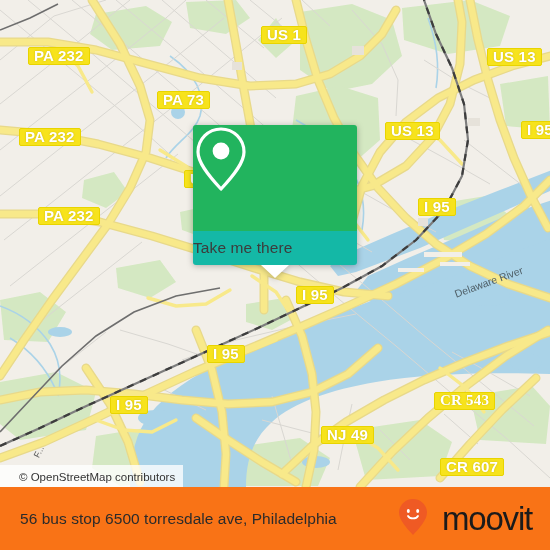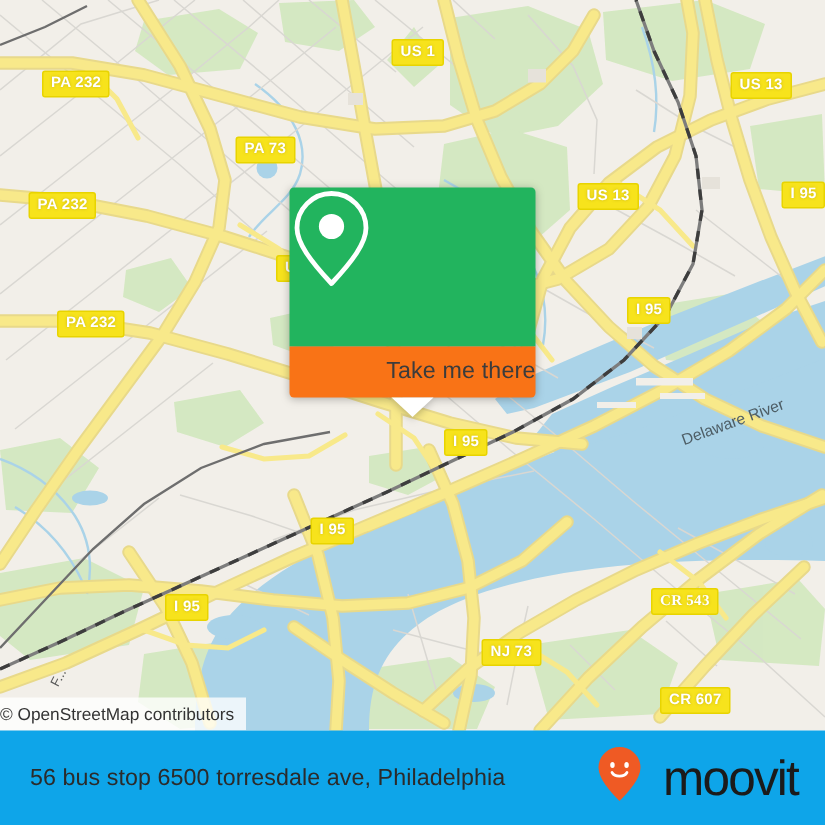--- a/index.html
+++ b/index.html
@@ -27,7 +27,7 @@
     border: 1.4px solid #e8d400;
     border-radius: 2px;
     color: #ffffff;
-    font-size: 10px;
+    font-size: 15px;
     font-weight: bold;
     letter-spacing: .2px;
     line-height: 13px;

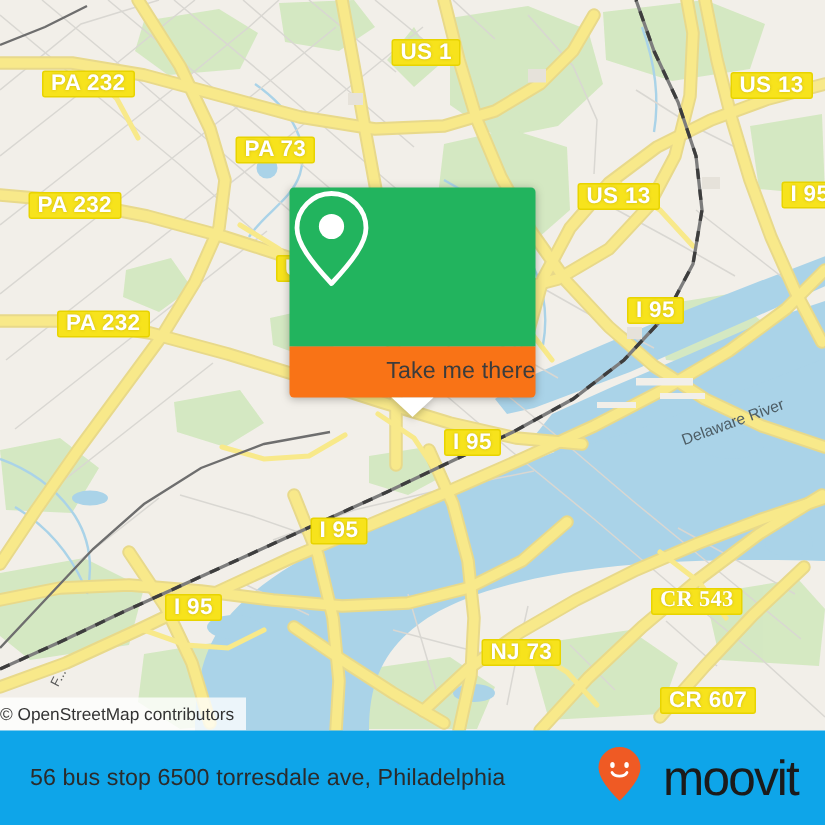--- a/index.html
+++ b/index.html
@@ -81,11 +81,11 @@
   }
   .popup-bottom {
     height: 34px;
-    background: #f97316;
+    background: #14b8a6;
     border-radius: 0 0 3px 3px;
     display: flex;
     align-items: center;
-    justify-content: flex-end;
+    justify-content: flex-start;
     position: relative;
   }
   .popup-label {

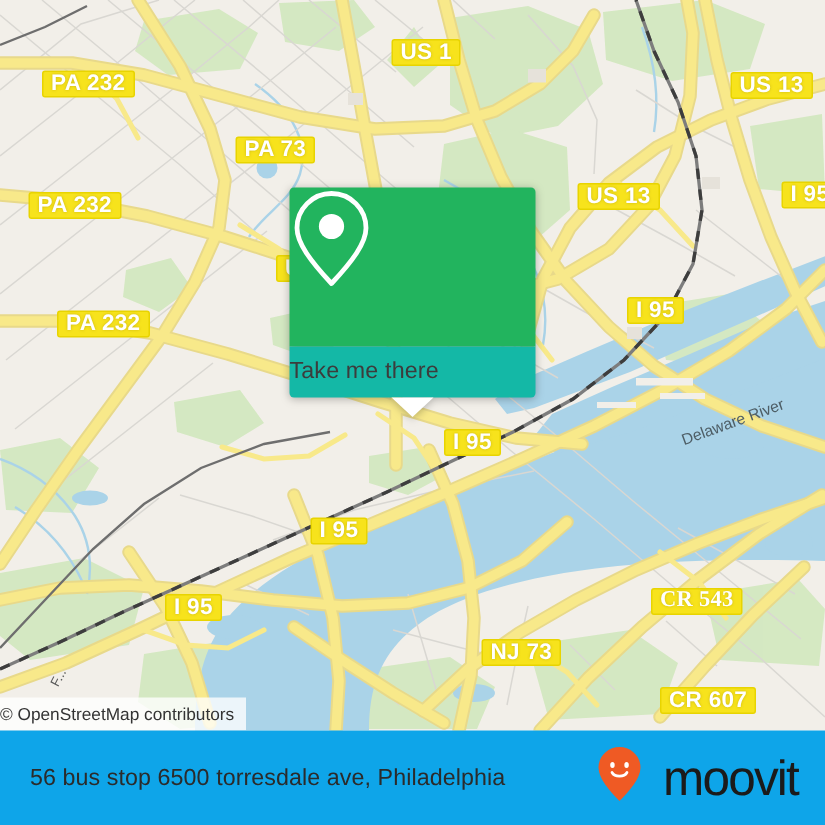--- a/index.html
+++ b/index.html
@@ -354,7 +354,7 @@
     <div class="shield" style="left:207px; top:345px;">I 95</div>
     <div class="shield" style="left:110px; top:396px;">I 95</div>
     <div class="shield" style="left:434px; top:392px;font-family:Liberation Serif, serif;">CR 543</div>
-    <div class="shield" style="left:321px; top:426px;">NJ 73</div>
+    <div class="shield" style="left:321px; top:426px;">NJ 49</div>
     <div class="shield" style="left:418px; top:458px;margin-left:22px;">CR 607</div>
 
     <div class="popup">

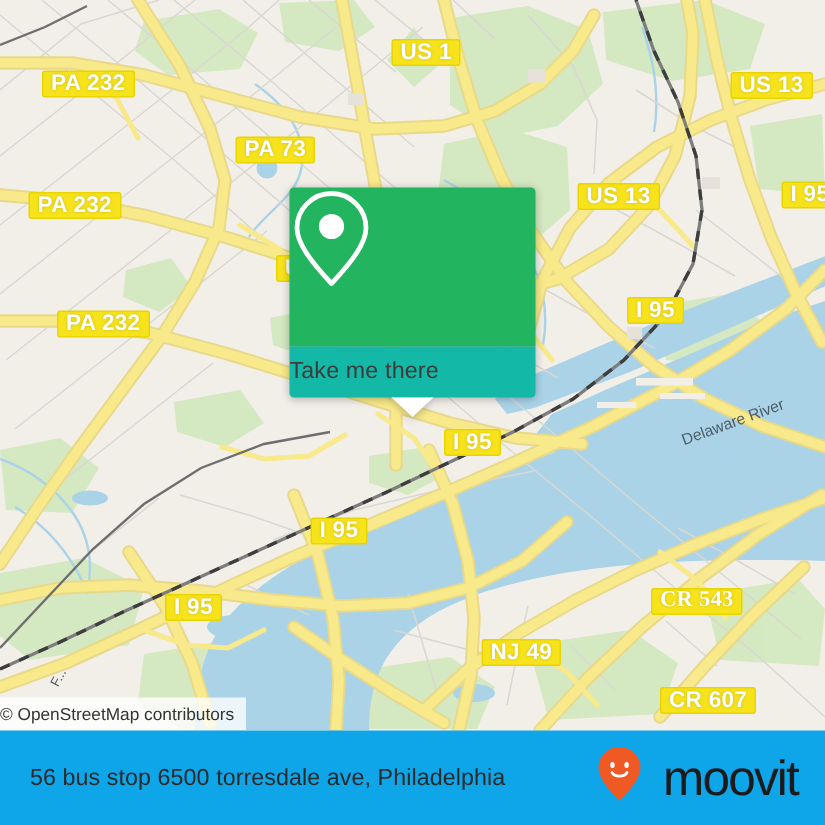--- a/index.html
+++ b/index.html
@@ -56,7 +56,7 @@
     position: absolute;
     left: 0; bottom: 0;
     height: 22px;
-    padding: 3px 8px 0 0;
+    padding: 3px 8px 0 19px;
     background: rgba(255,255,255,.78);
     font-size: 11.5px;
     color: #333333;

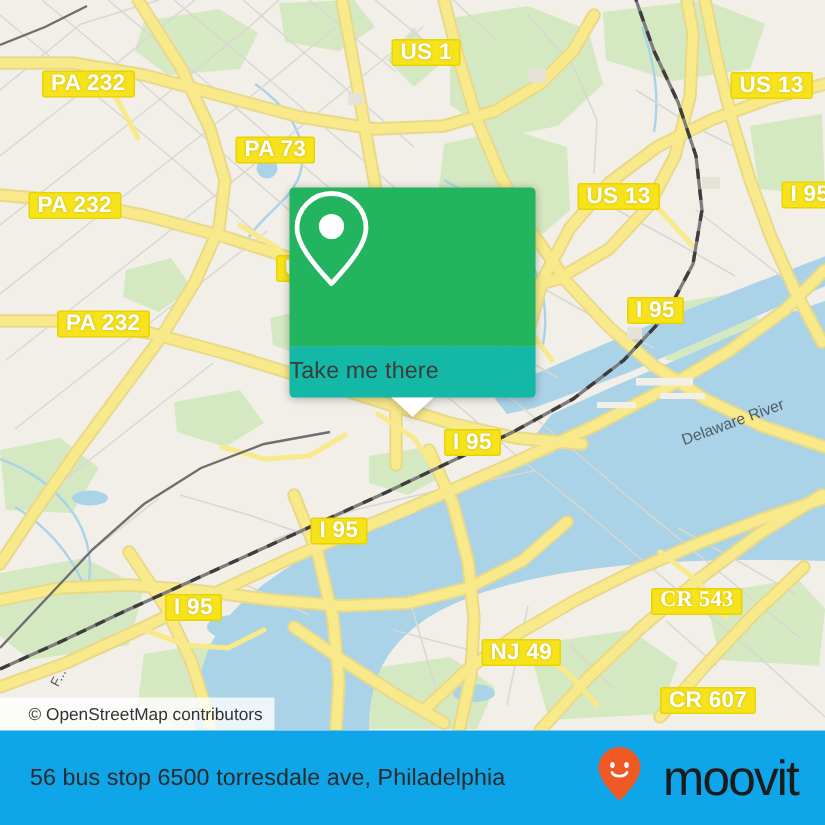--- a/index.html
+++ b/index.html
@@ -109,7 +109,7 @@
     position: absolute;
     left: 0; top: 487px;
     width: 550px; height: 63px;
-    background: #0ea5e9;
+    background: #f97316;
     display: flex;
     align-items: center;
     justify-content: space-between;

